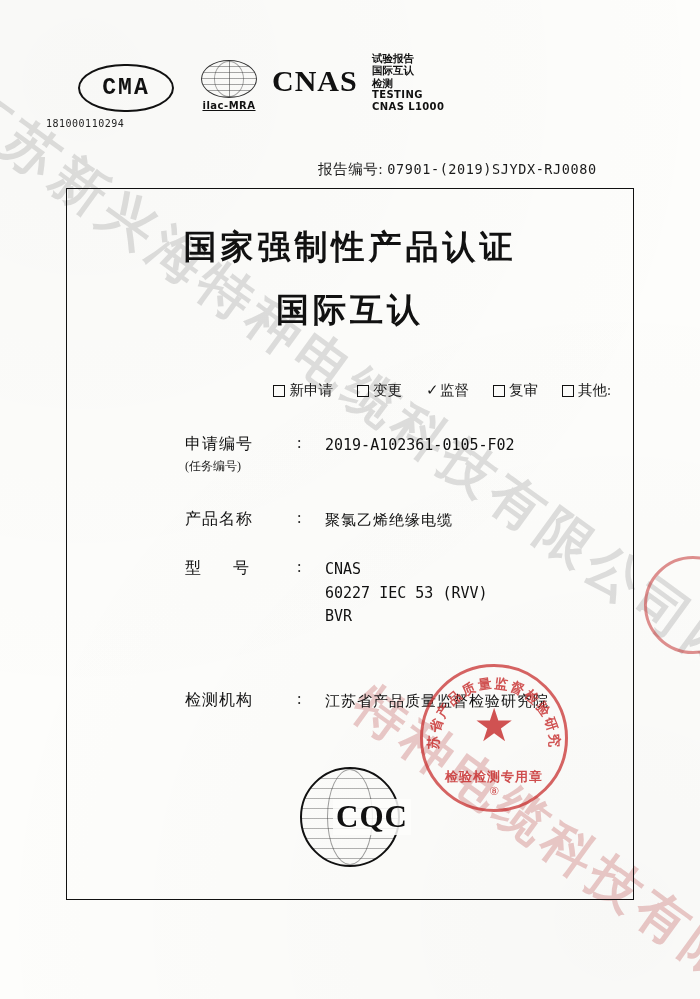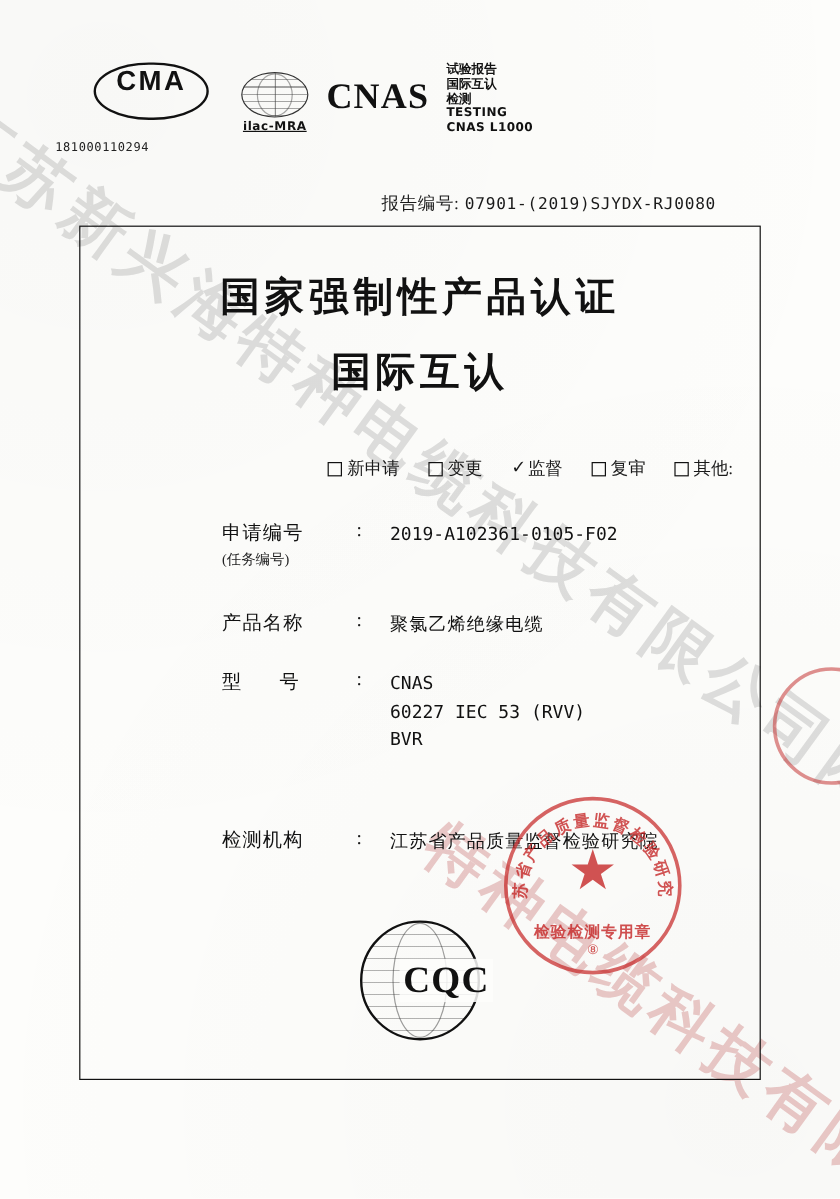--- a/index.html
+++ b/index.html
@@ -90,15 +90,15 @@
   .cma {
     position: absolute;
     left: 38px;
-    top: 8px;
+    top: 20px;
     width: 92px;
     height: 44px;
     border: 2.5px solid #111;
     border-radius: 50% / 52%;
     display: flex;
-    align-items: flex-start;
+    align-items: center;
     justify-content: center;
-    font-family: Liberation Sans, sans-serif;
+    font-family: Liberation Mono, monospace;
     font-weight: bold;
     font-size: 23px;
     letter-spacing: 2px;

